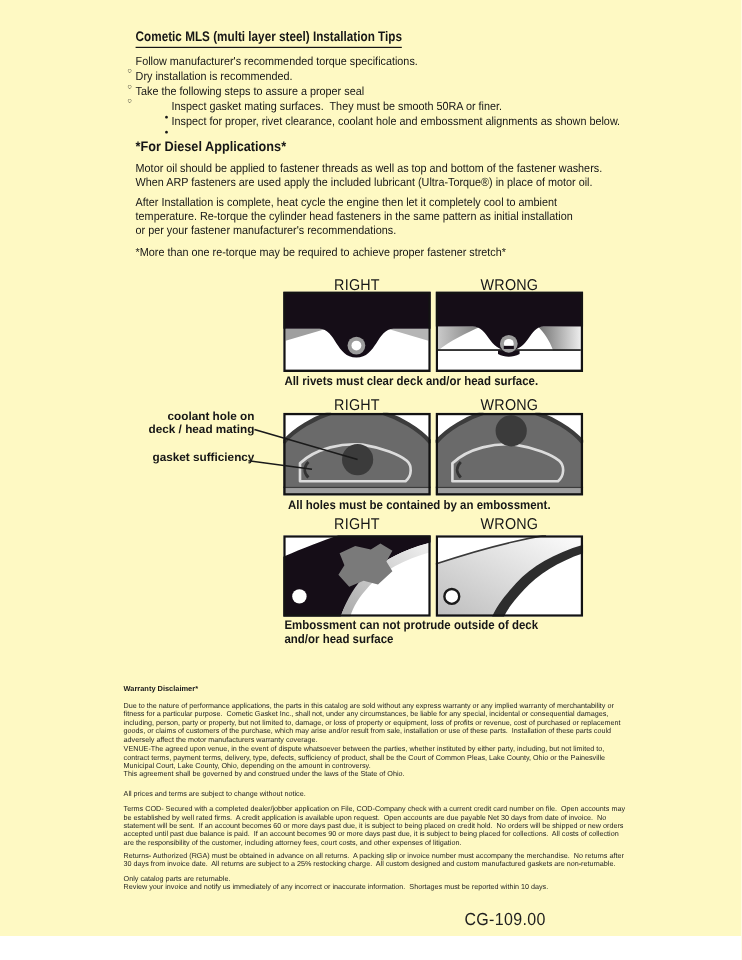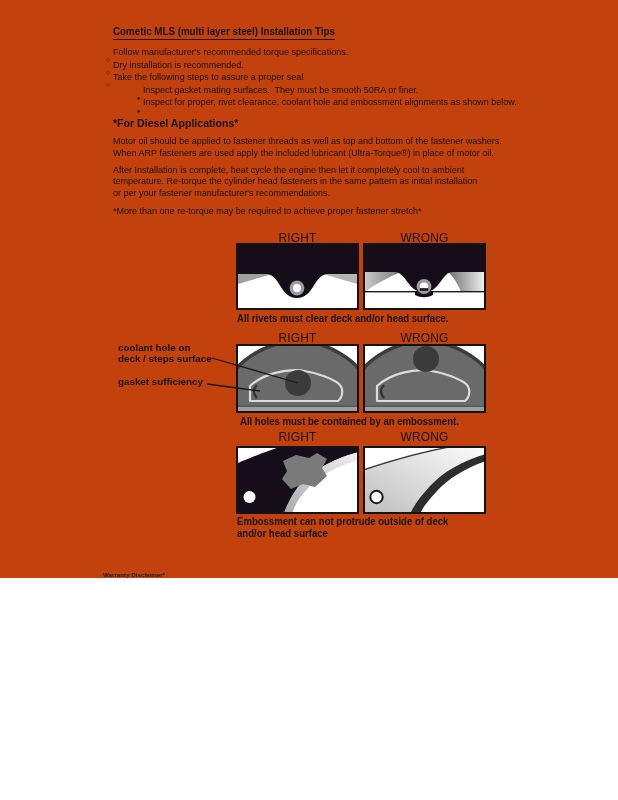--- a/index.html
+++ b/index.html
@@ -4,7 +4,7 @@
 <style>
   html,body { margin:0; padding:0; background:#ffffff; }
   .page {
-    position:relative; width:618px; height:578px; background:#c2410c;
+    position:relative; width:618px; height:780px; background:#fef9c3;
     font-family:"Liberation Sans", sans-serif; color:#161616; overflow:hidden;
   }
   .t { position:absolute; white-space:pre; }

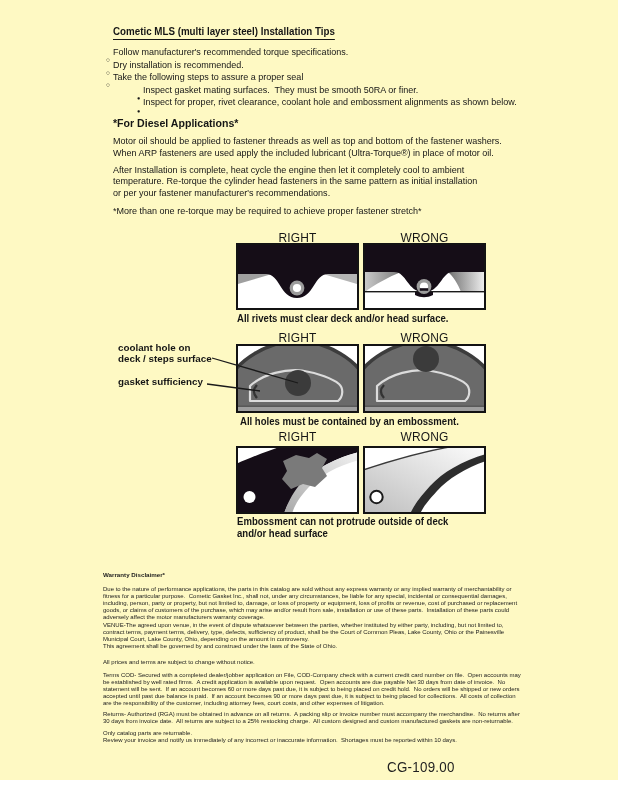--- a/index.html
+++ b/index.html
@@ -18,7 +18,7 @@
   .h2 { font-size:11.5px; font-weight:bold; }
   .rw { font-size:13px; font-weight:500; width:123px; text-align:center; letter-spacing:.2px; }
   .cap { font-size:10.4px; font-weight:bold; }
-  .ann { font-size:9.8px; font-weight:600; width:94px; white-space:pre; position:absolute; }
+  .ann { font-size:9.8px; font-weight:600; width:94px; text-align:right; white-space:pre; position:absolute; }
   .img { position:absolute; }
   .legal { position:absolute; left:103px; font-size:6px; line-height:7.2px; color:#1c1c1c; }
   .legal div { white-space:pre; }

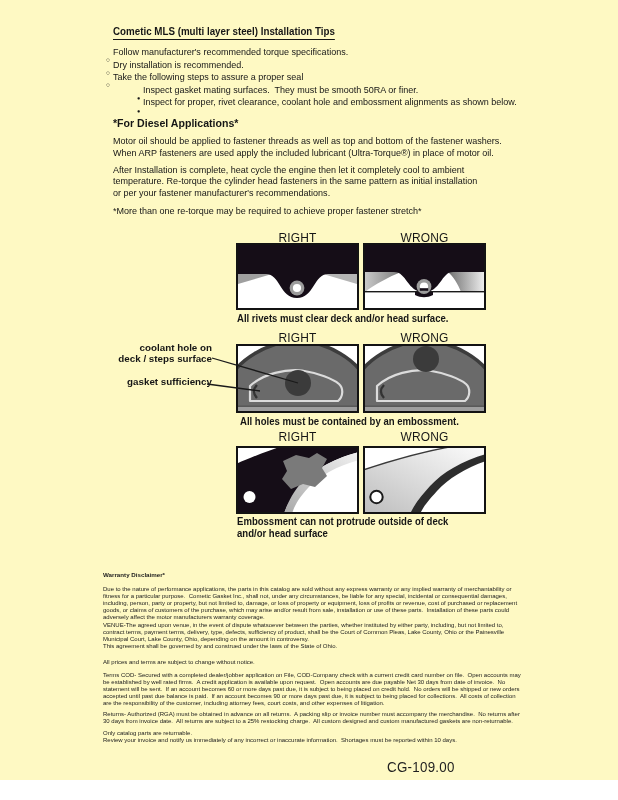--- a/index.html
+++ b/index.html
@@ -102,7 +102,7 @@
   <div class="t rw sx92c" style="left:363px; top:330px">WRONG</div>
 
   <div class="ann" style="left:118px; top:342px">coolant hole on</div>
-  <div class="ann" style="left:118px; top:353px">deck / steps surface</div>
+  <div class="ann" style="left:118px; top:353px">deck / head mating</div>
   <div class="ann" style="left:118px; top:376px">gasket sufficiency</div>
 
   <svg class="img" style="left:236px; top:344px" width="123" height="69" viewBox="0 0 123 69">

